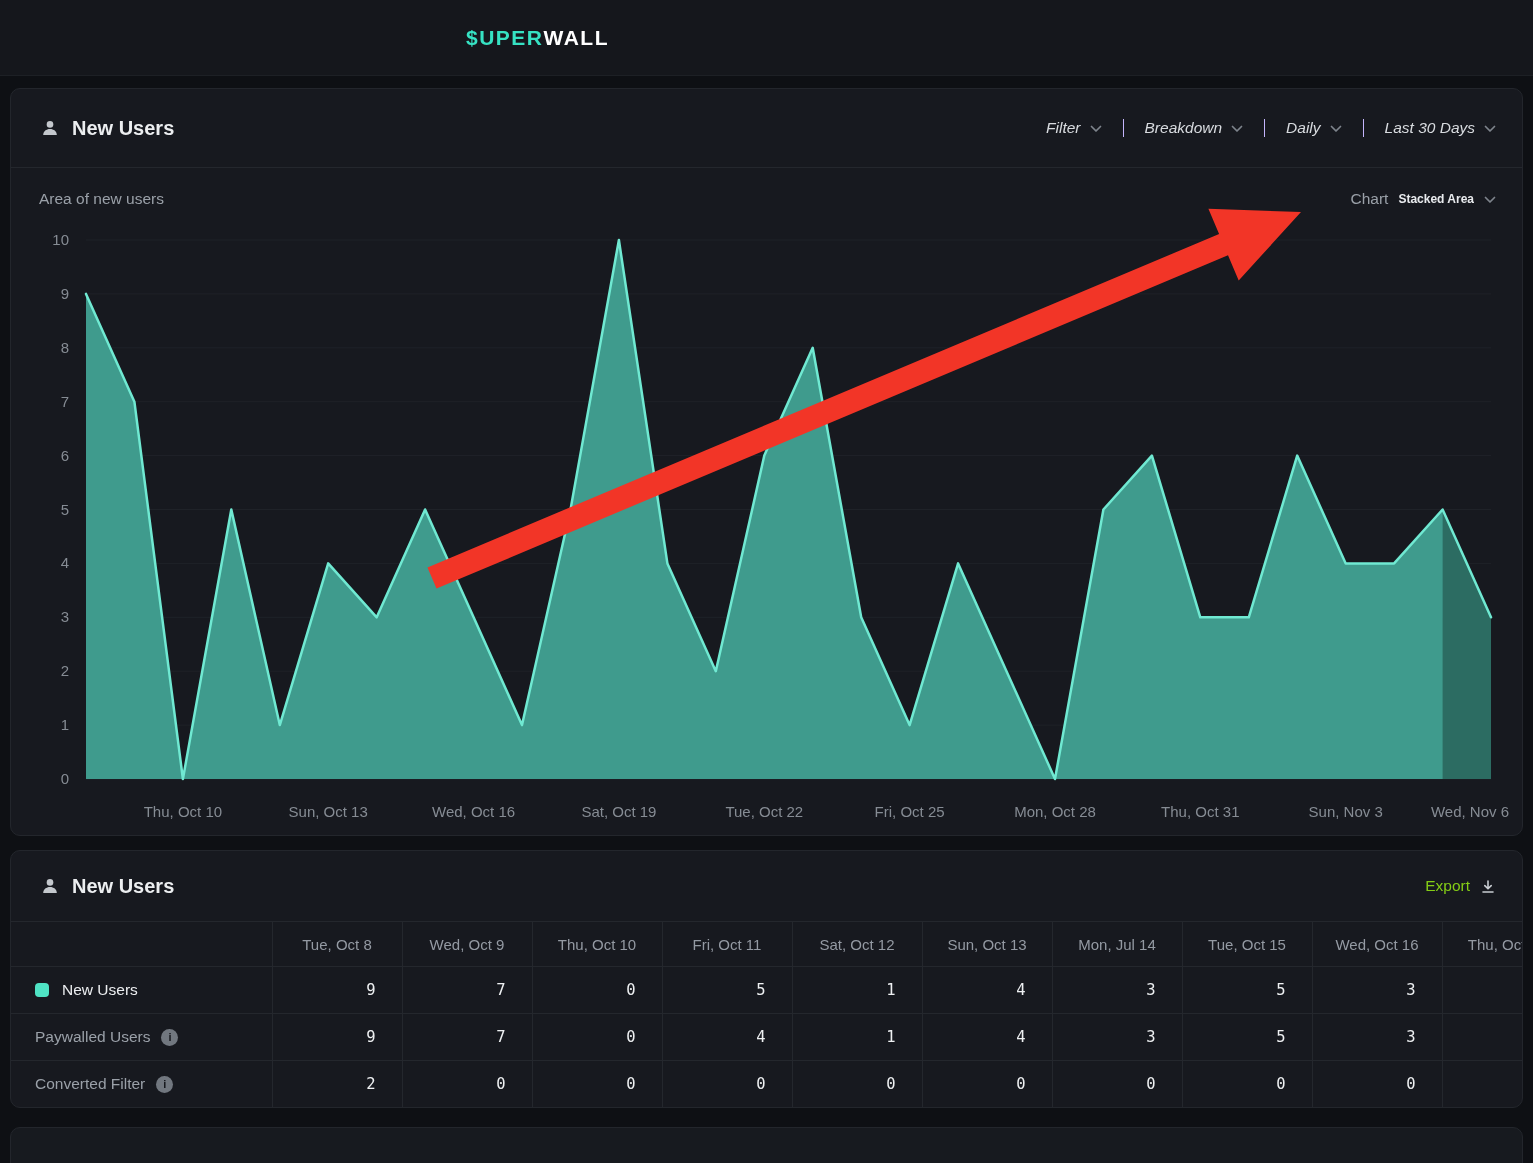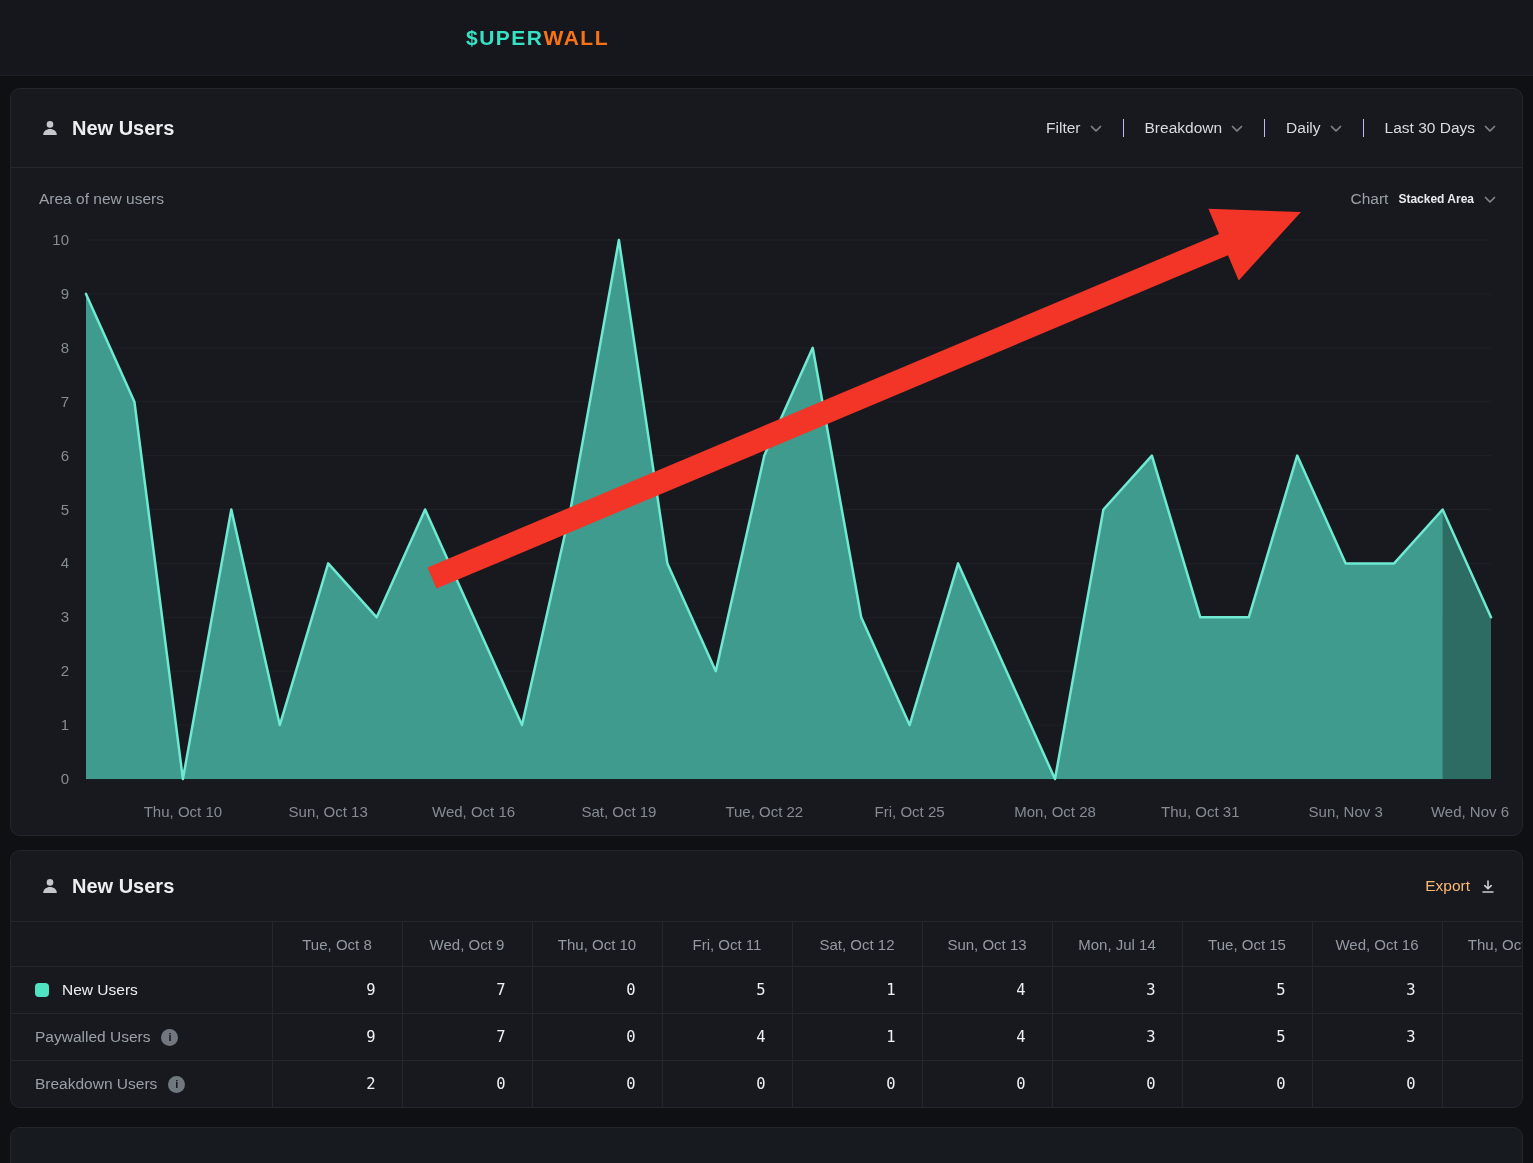--- a/index.html
+++ b/index.html
@@ -7,7 +7,7 @@
   .topbar{position:absolute;left:0;top:0;width:1533px;height:75px;background:#15171c;border-bottom:1px solid #1d2025;}
   .logo{position:absolute;left:466px;top:0;height:75px;display:flex;align-items:center;
     font-weight:700;font-size:21px;letter-spacing:1.5px;}
-  .logo .t{color:#36e2c3}.logo .w{color:#f97316}
+  .logo .t{color:#36e2c3}.logo .w{color:#ffffff}
 
   .panel{position:absolute;left:10px;background:#17191f;border:1px solid #23262c;border-radius:10px;
     box-sizing:border-box;overflow:hidden;}

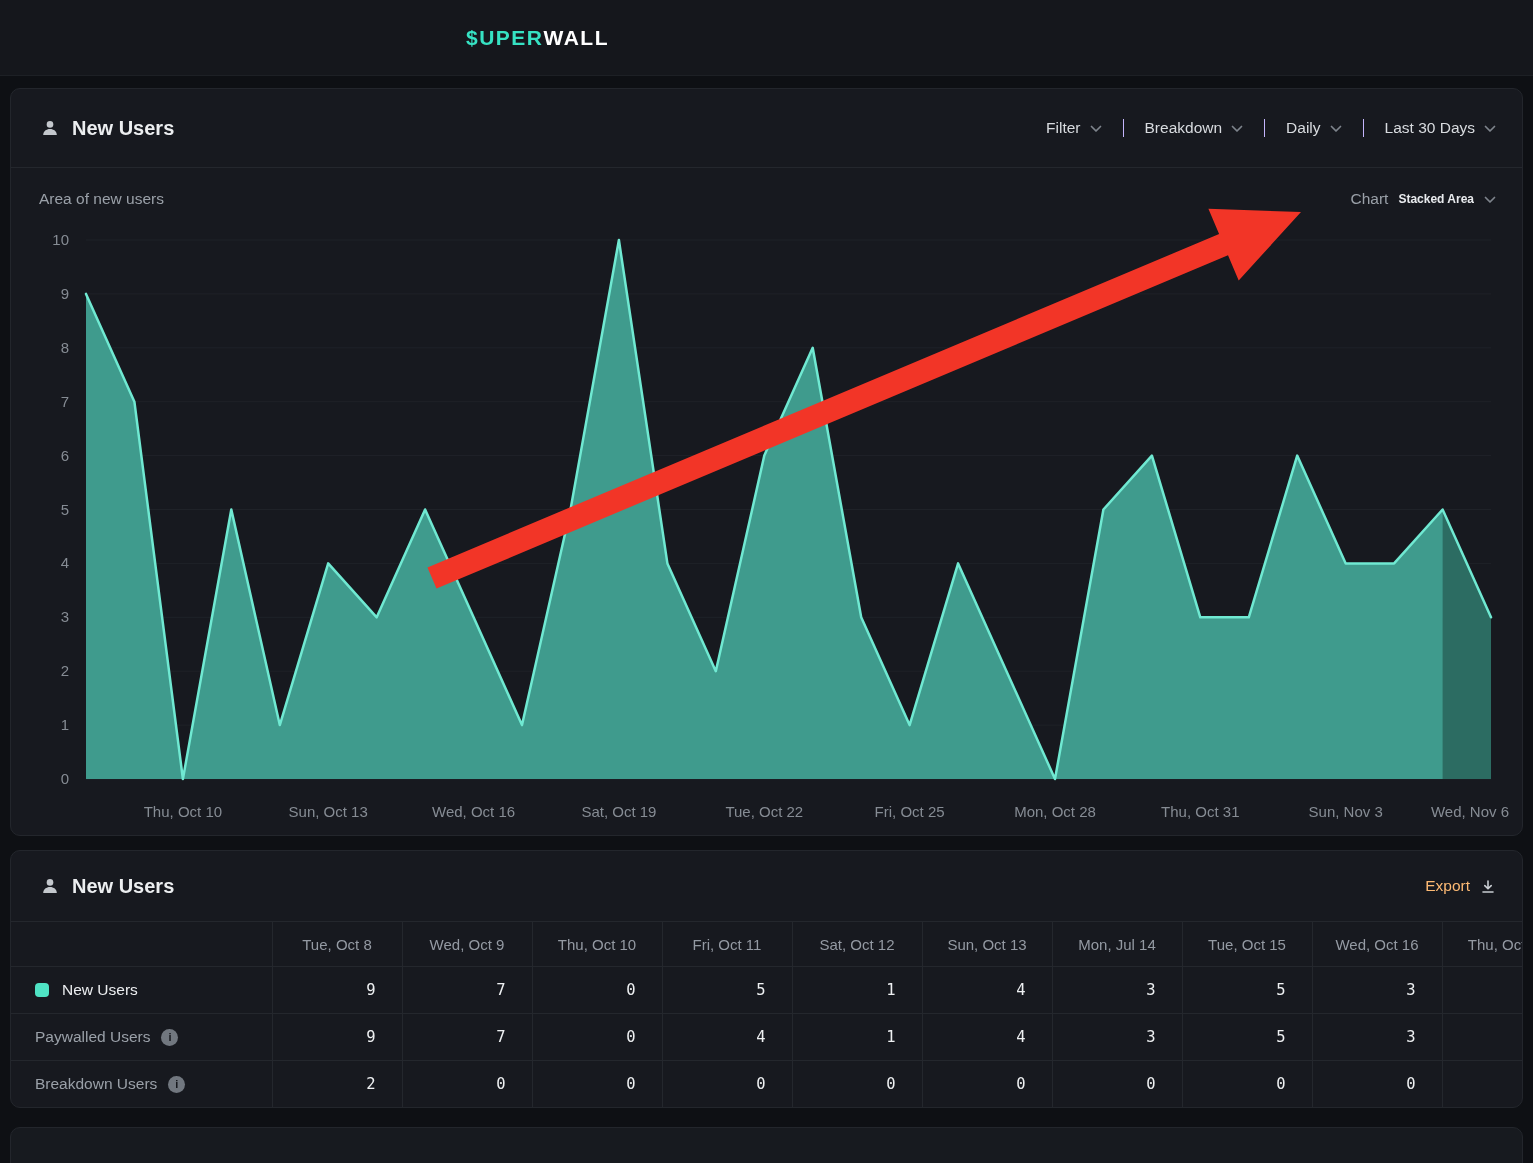--- a/index.html
+++ b/index.html
@@ -21,7 +21,7 @@
   .ph-title{display:flex;align-items:center;gap:13px;font-size:20px;font-weight:700;color:#eceef0;}
   .user-ic{flex:0 0 auto;}
 
-  .controls{margin-left:auto;display:flex;align-items:center;}
+  .controls{margin-left:auto;display:flex;align-items:center;font-style:italic;}
   .control{display:flex;align-items:center;gap:9px;padding:0 21px;color:#d8dbdf;font-size:15.5px;cursor:pointer;}
   .control + .control{border-left:1px solid #c4b5fd;}
   .control:last-child{padding-right:0;}

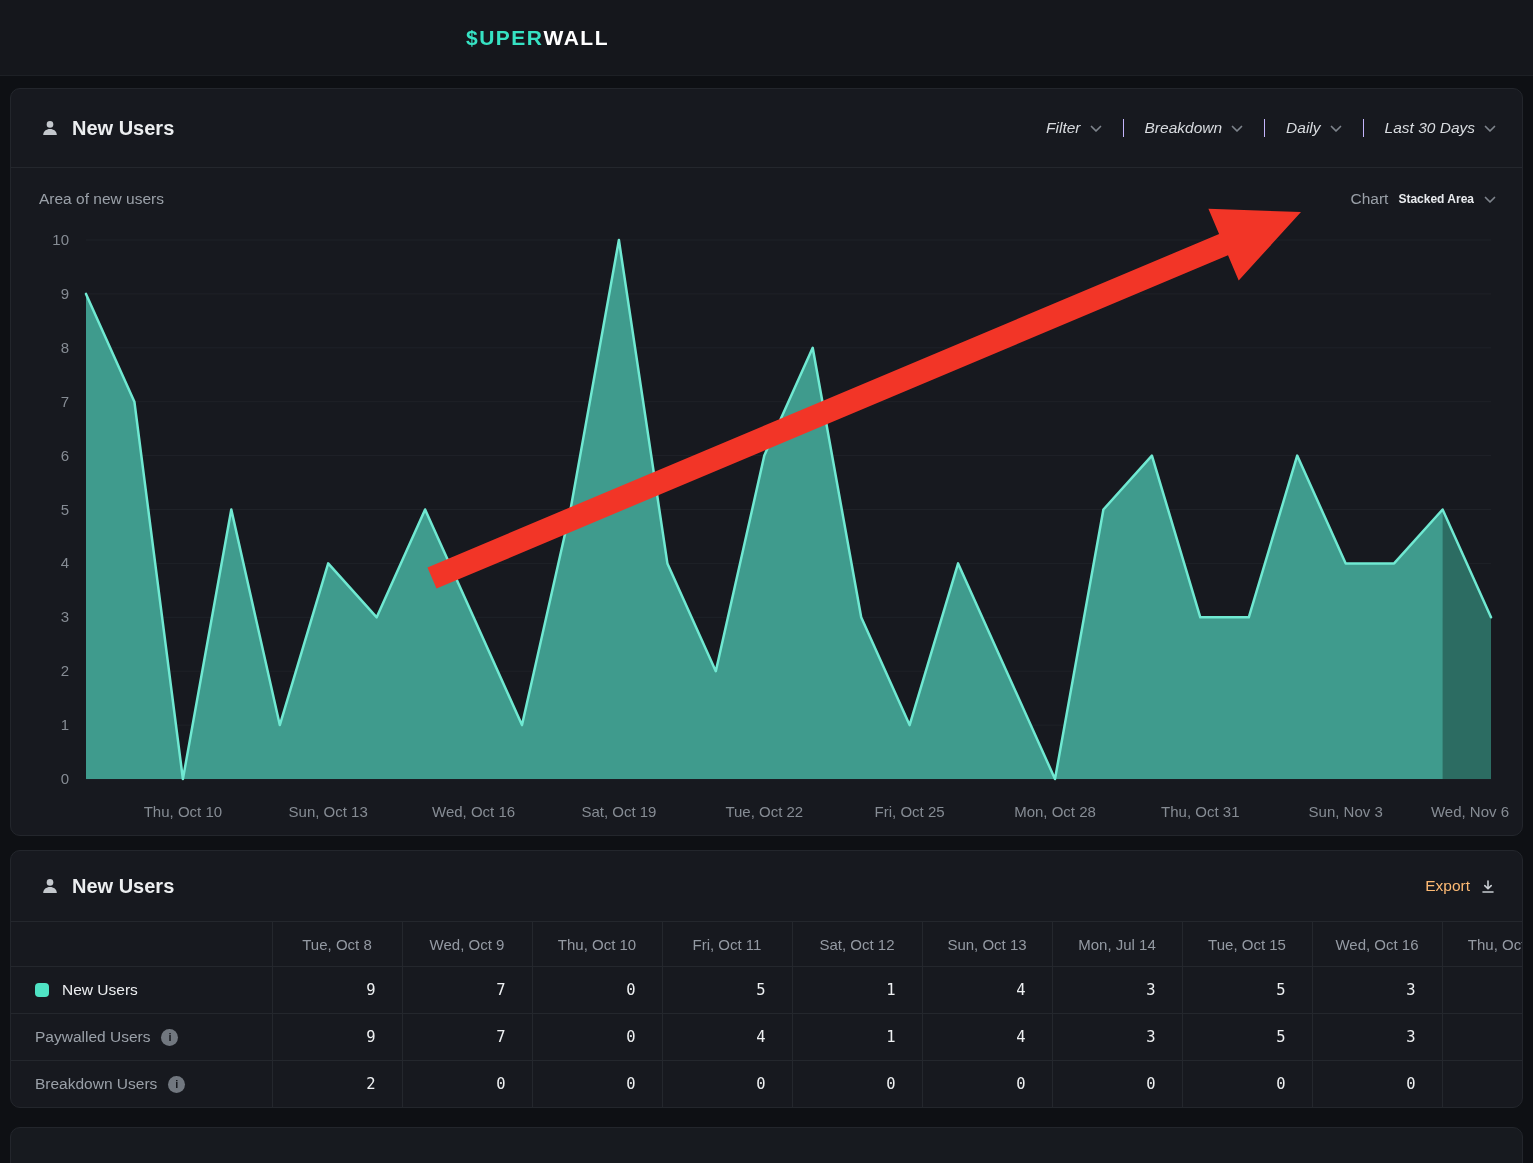--- a/index.html
+++ b/index.html
@@ -36,7 +36,7 @@
   #chart-svg{position:absolute;left:0;top:130px;}
   #arrow-svg{position:absolute;left:0;top:0;z-index:10;pointer-events:none;}
 
-  .export-btn{margin-left:auto;display:flex;align-items:flex-end;gap:10px;color:#fdba74;font-size:15.5px;cursor:pointer;}
+  .export-btn{margin-left:auto;display:flex;align-items:flex-end;gap:10px;color:#84cc16;font-size:15.5px;cursor:pointer;}
 
   table{border-collapse:collapse;table-layout:fixed;width:1561px;}
   th,td{box-sizing:border-box;border:1px solid #24272d;padding:0;}

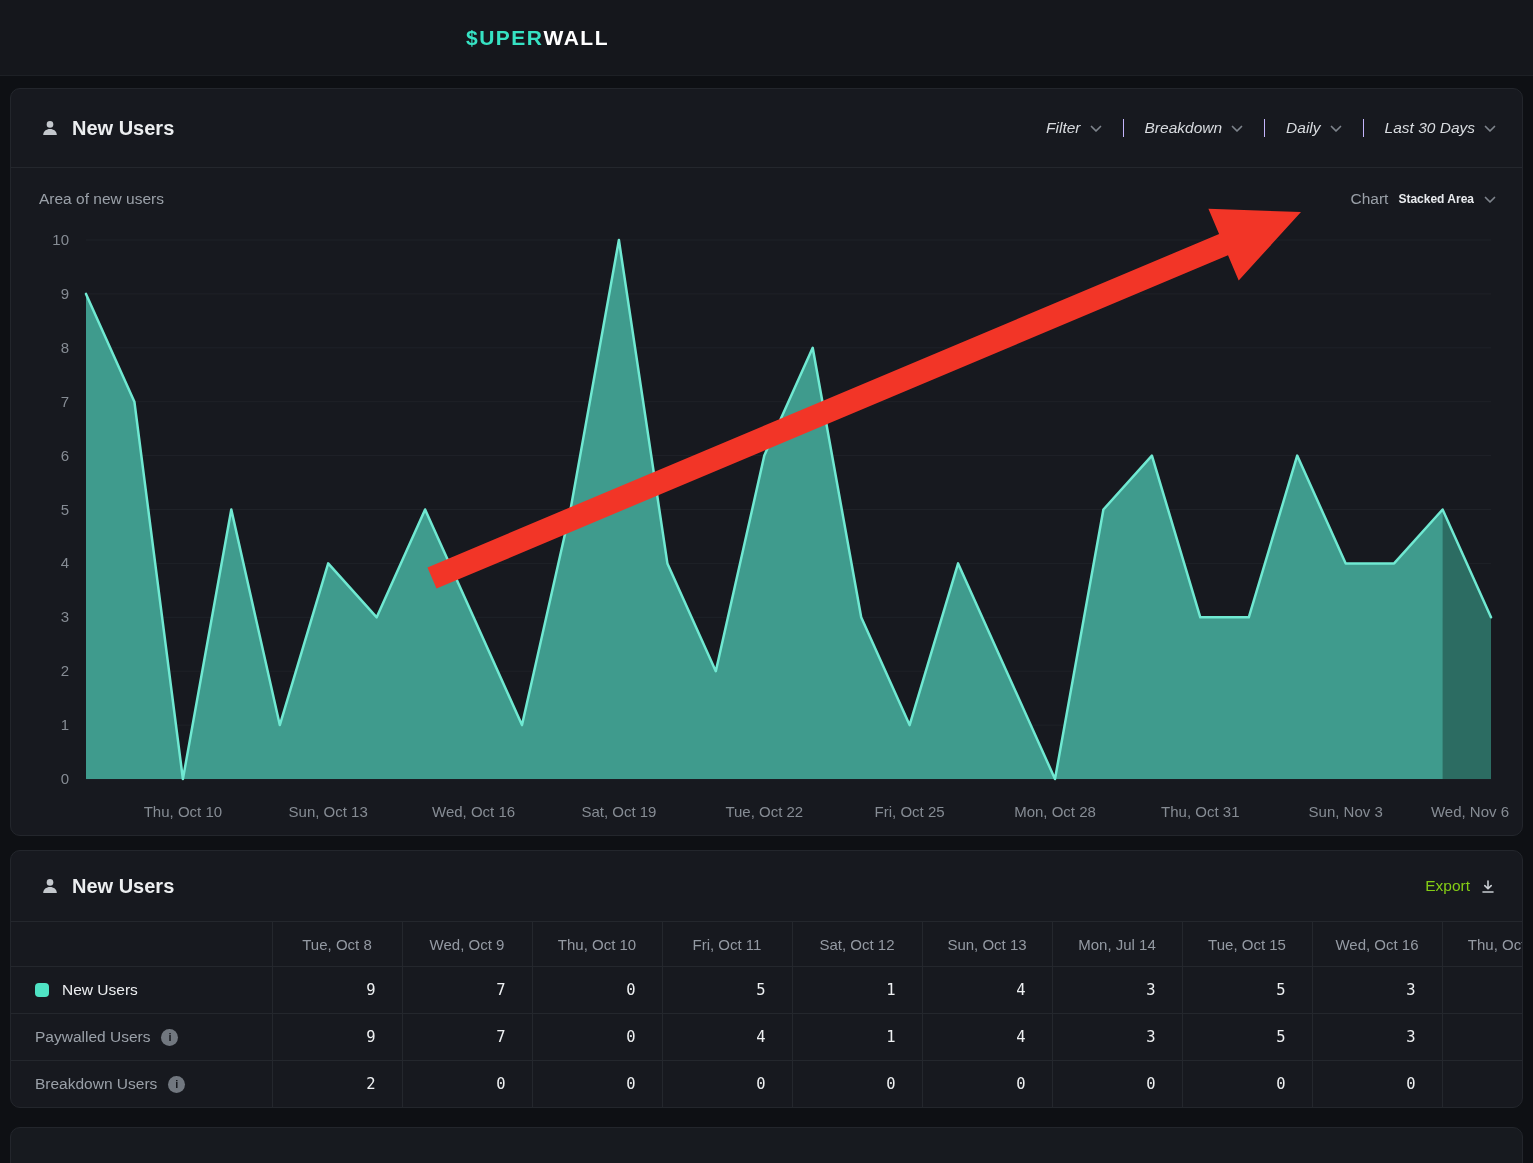--- a/index.html
+++ b/index.html
@@ -235,7 +235,7 @@
         <tr>
           <td>
             <div class="cellflex">
-              <span>Breakdown Users</span>
+              <span>Converted Filter</span>
               <span class="info">i</span>
             </div>
           </td>

